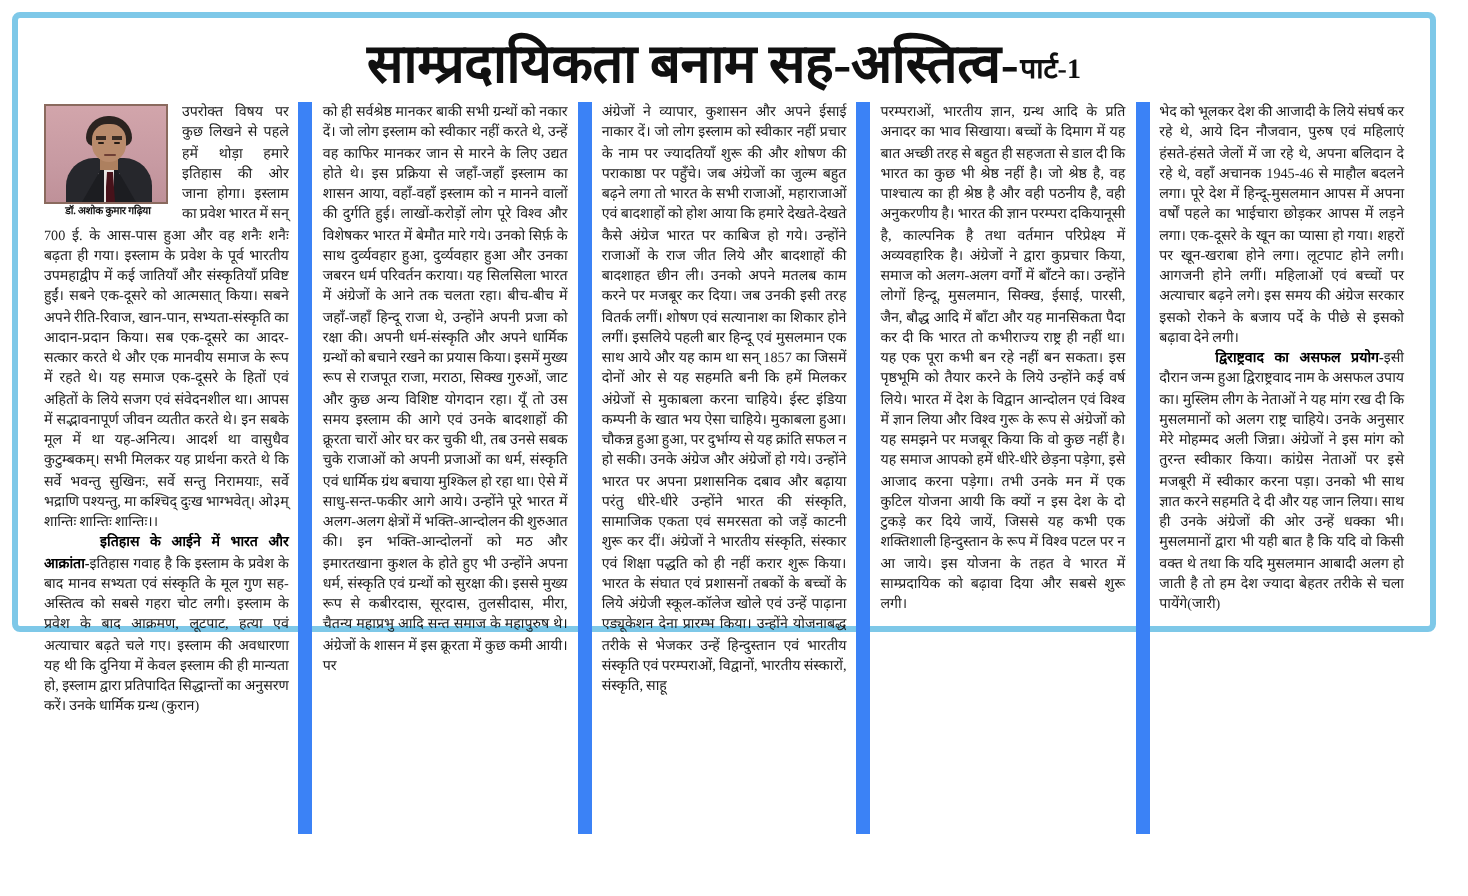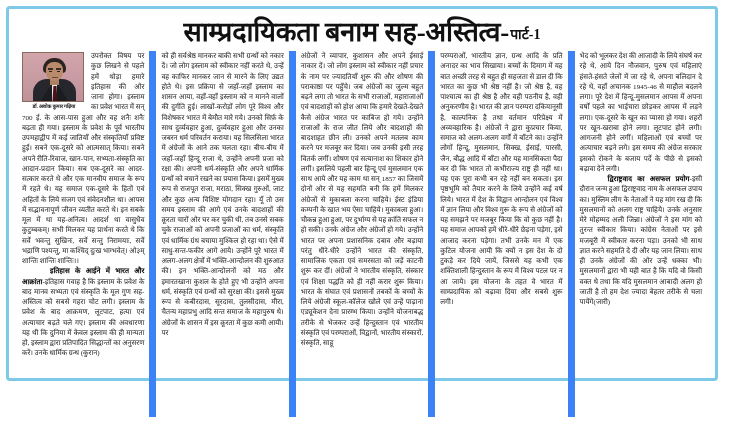--- a/index.html
+++ b/index.html
@@ -29,7 +29,7 @@
     left: 6px;
     top: 6px;
     width: 712px;
-    height: 375px;
+    height: 310px;
     border: 3px solid #7ec8e8;
     border-radius: 4px;
     background: #ffffff;

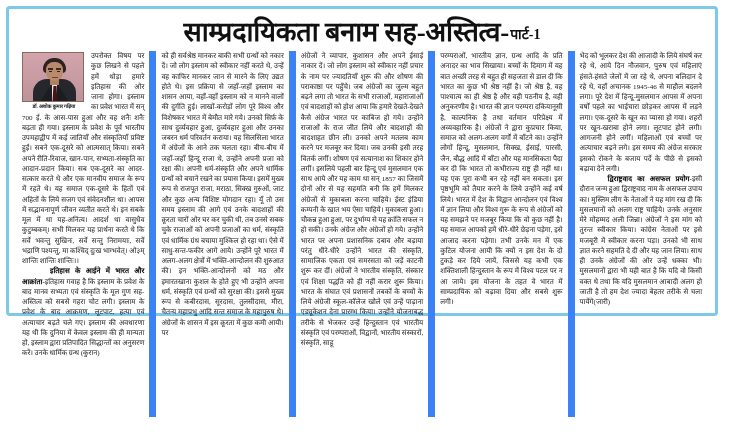--- a/index.html
+++ b/index.html
@@ -82,7 +82,6 @@
     align-items: stretch;
     height: 366px;
     gap: 0px;
-    justify-content: flex-end;
   }
   .col {
     position: relative;

